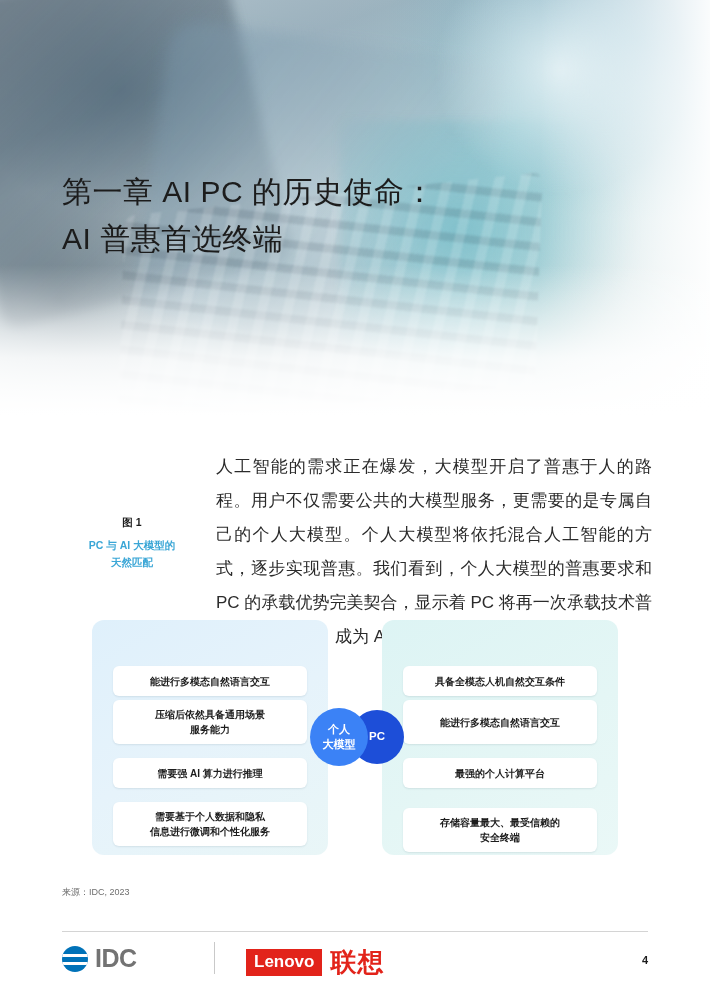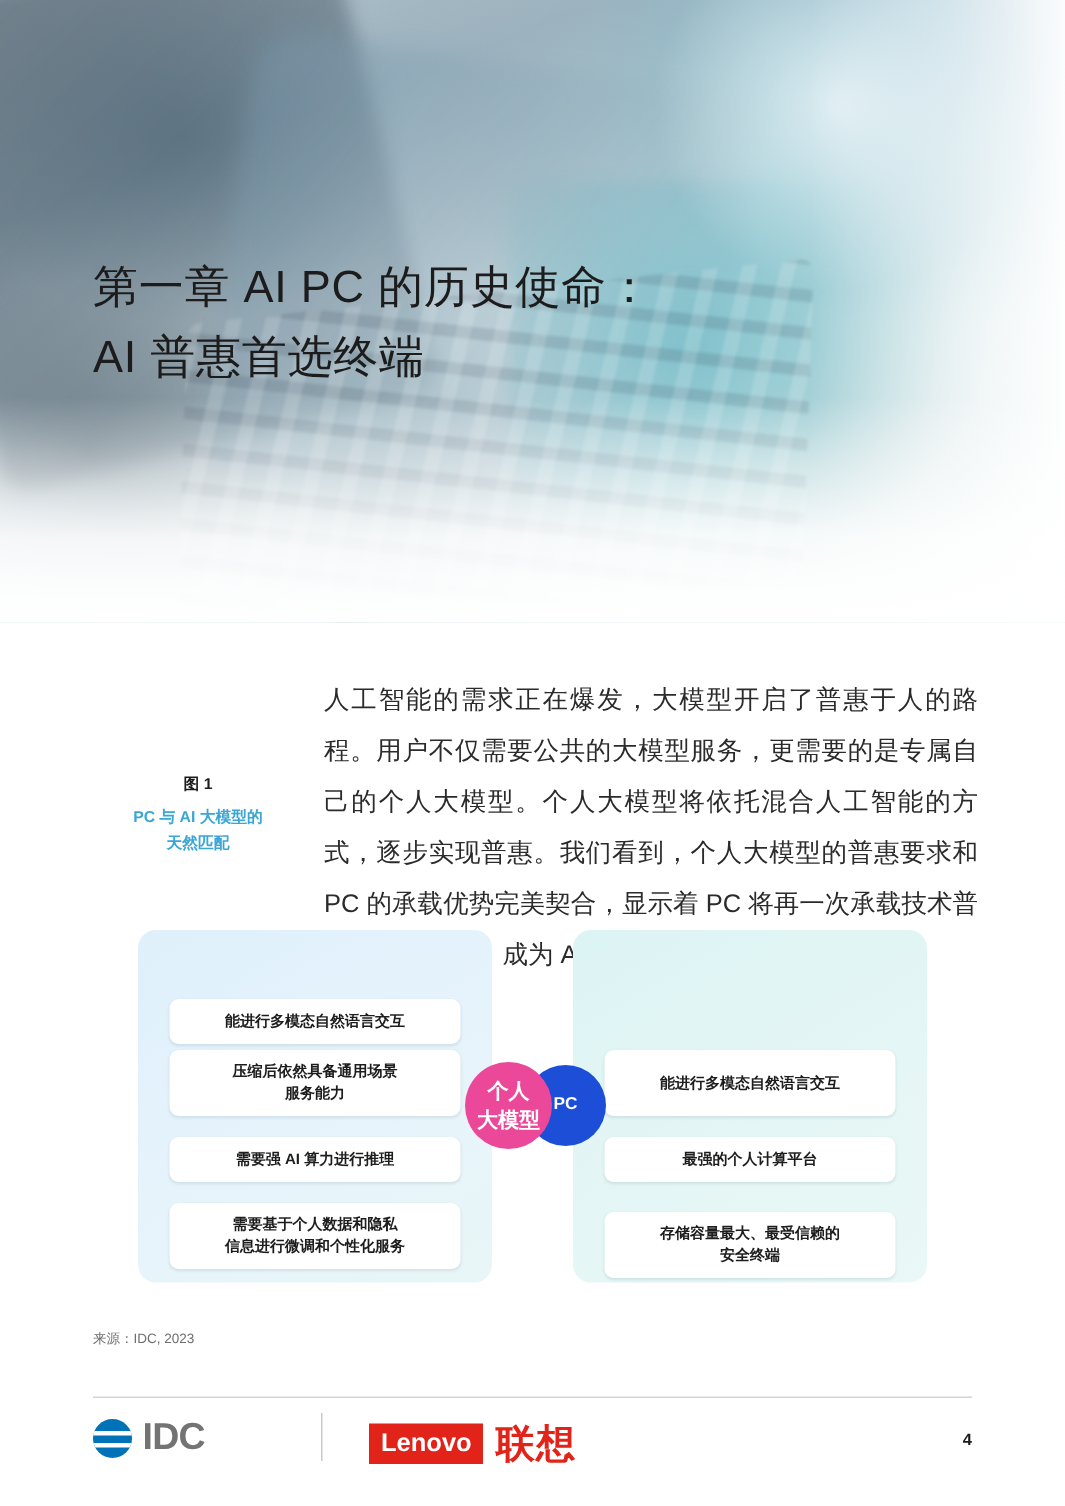--- a/index.html
+++ b/index.html
@@ -367,6 +367,7 @@
     </div>
 
     <div class="panel panel-right">
+      <div class="chip r1">具备全模态人机自然交互条件</div>
       <div class="chip r2">能进行多模态自然语言交互</div>
       <div class="chip r4">存储容量最大、最受信赖的
 安全终端</div>

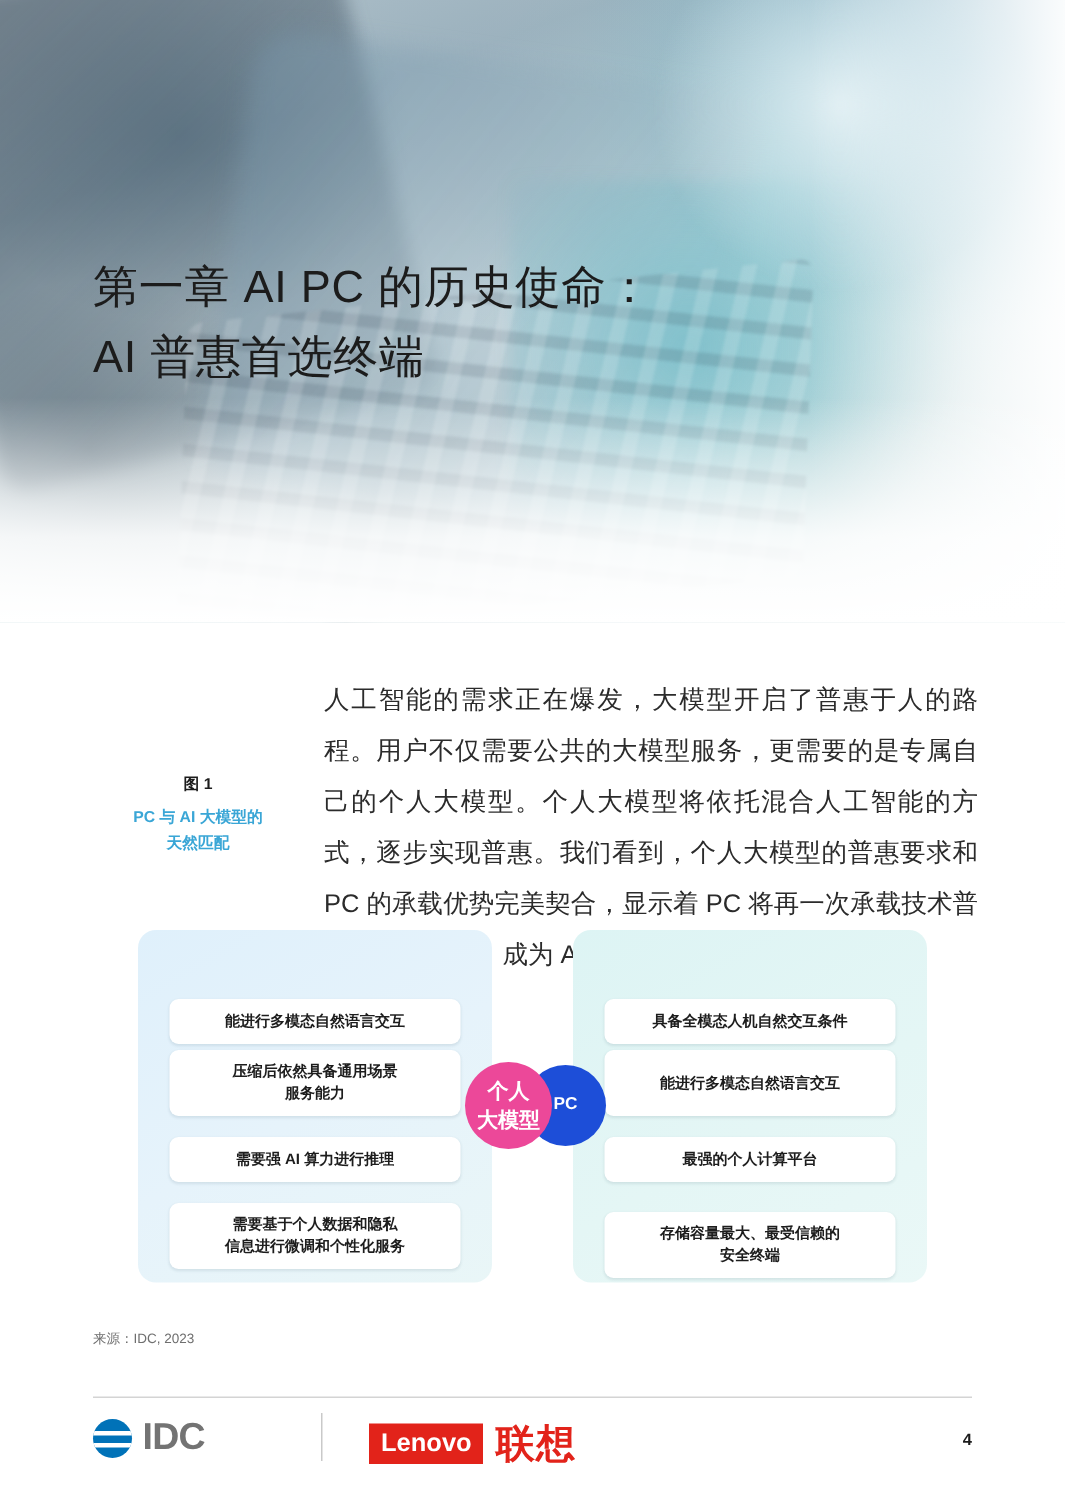--- a/index.html
+++ b/index.html
@@ -225,8 +225,8 @@
   .venn .c-left {
     left: 0; top: 0;
     width: 58px; height: 58px;
-    background: #ec4899;
-    font-size: 14px;
+    background: #3b82f6;
+    font-size: 11px;
     z-index: 2;
   }
   .venn .c-right {

